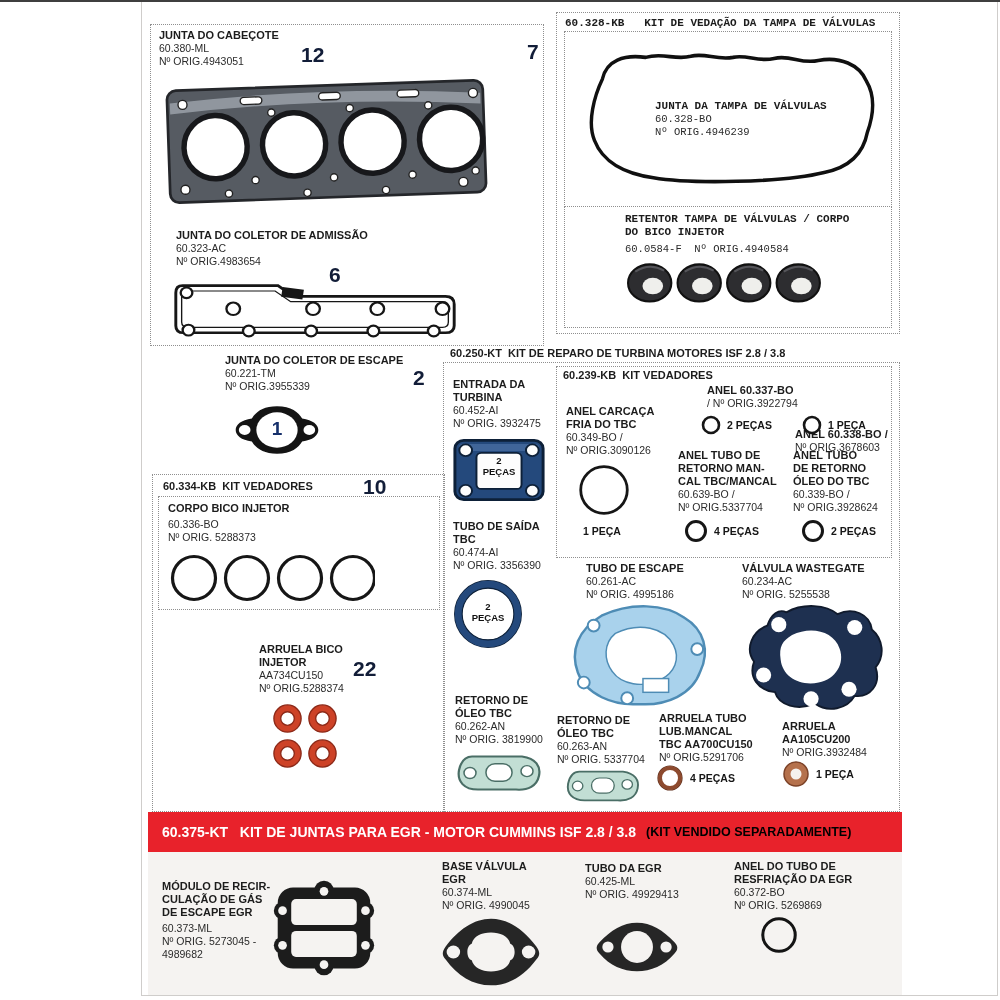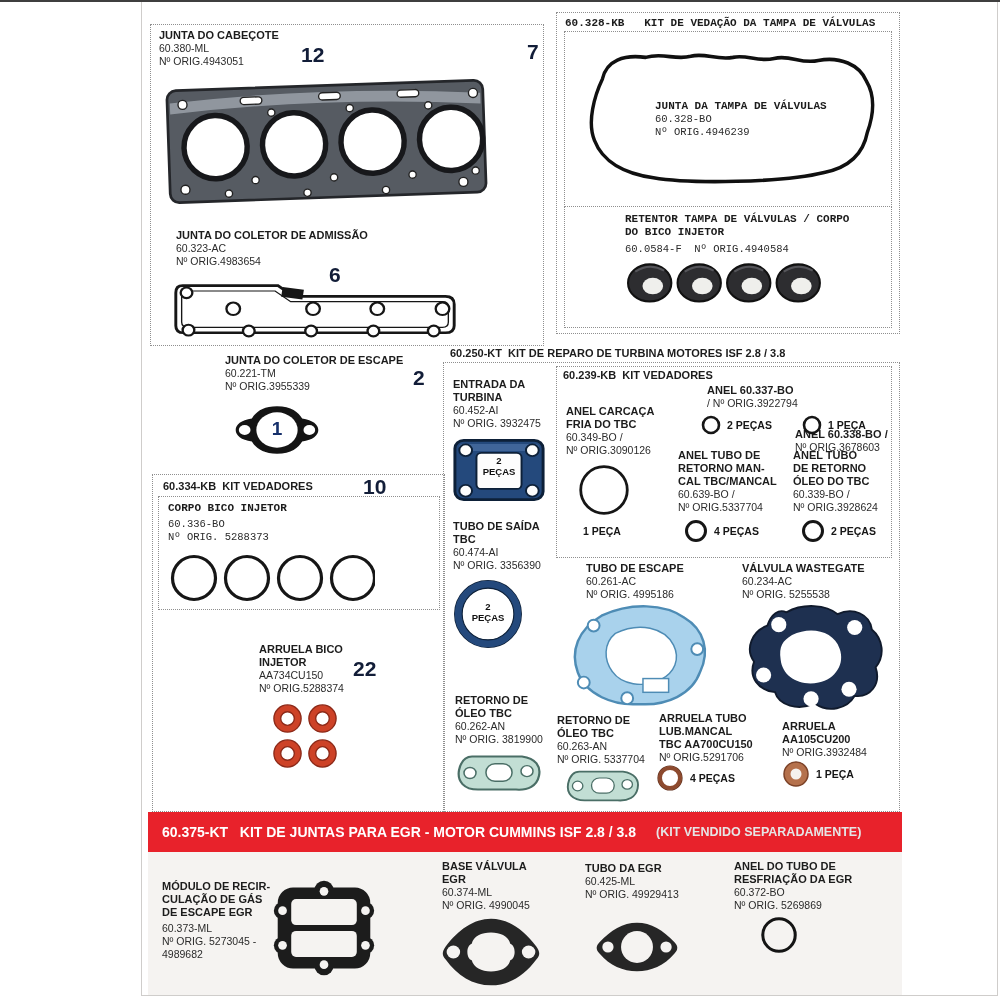--- a/index.html
+++ b/index.html
@@ -165,7 +165,7 @@
     <div class="abs qty" style="left:210px;top:0px;">10</div>
 
     <div class="box" style="left:5px;top:21px;width:280px;height:112px;">
-      <div class="abs" style="left:9px;top:5px;font-family:Liberation Mono, monospace;">
+      <div class="abs" style="left:9px;top:5px;">
         <div class="n">CORPO BICO INJETOR</div>
         <div class="c" style="margin-top:3px;">60.336-BO</div>
         <div class="c">Nº ORIG. 5288373</div>

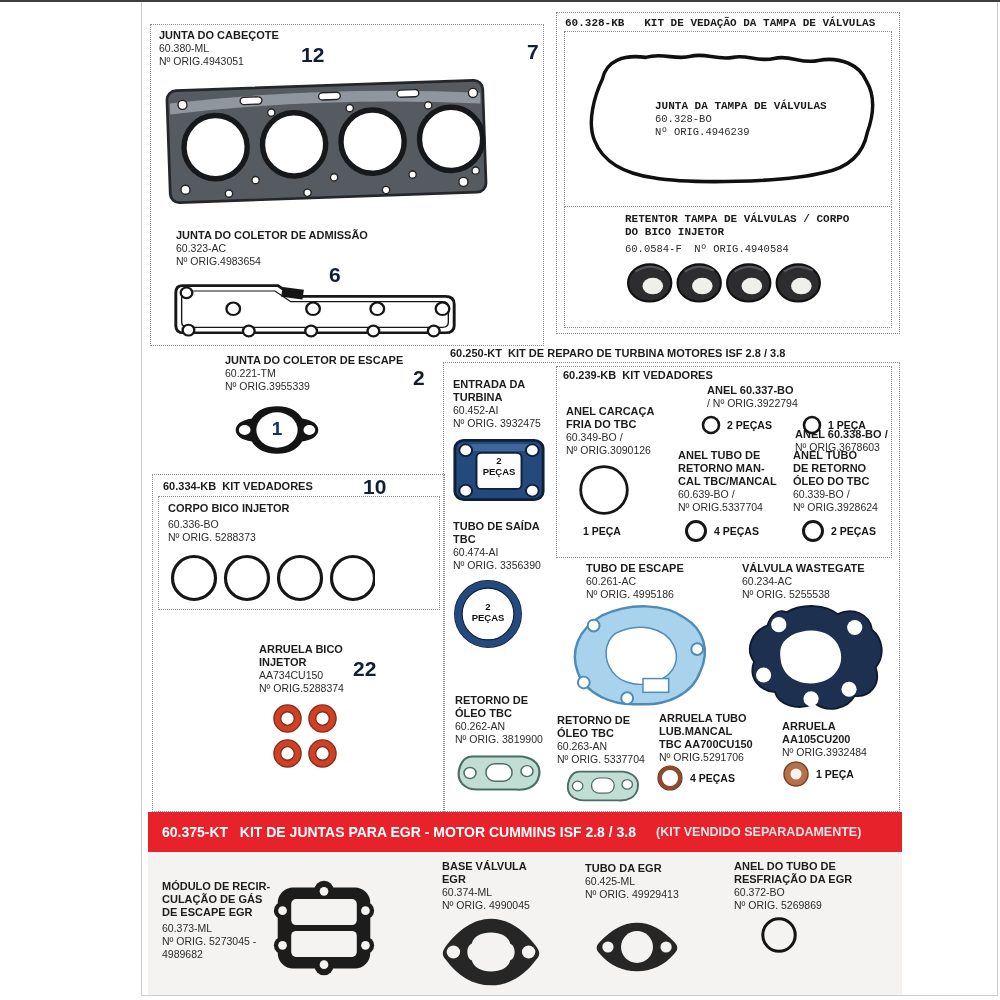--- a/index.html
+++ b/index.html
@@ -17,7 +17,7 @@
   .row{position:absolute;display:flex;align-items:center;gap:6px;}
   .banner{position:absolute;background:#e8222b;display:flex;align-items:center;padding:0 14px;box-sizing:border-box;}
   .banner .main{color:#ffffff;font-weight:bold;font-size:14px;white-space:pre;}
-  .banner .note{color:#e5e5e5;font-weight:bold;font-size:12.5px;margin-left:20px;white-space:pre;}
+  .banner .note{color:#000000;font-weight:bold;font-size:12.5px;margin-left:10px;white-space:pre;}
   .egrbg{position:absolute;background:#f5f3f1;}
   .frame{position:absolute;background:#cfcdcb;}
   svg{display:block;}

